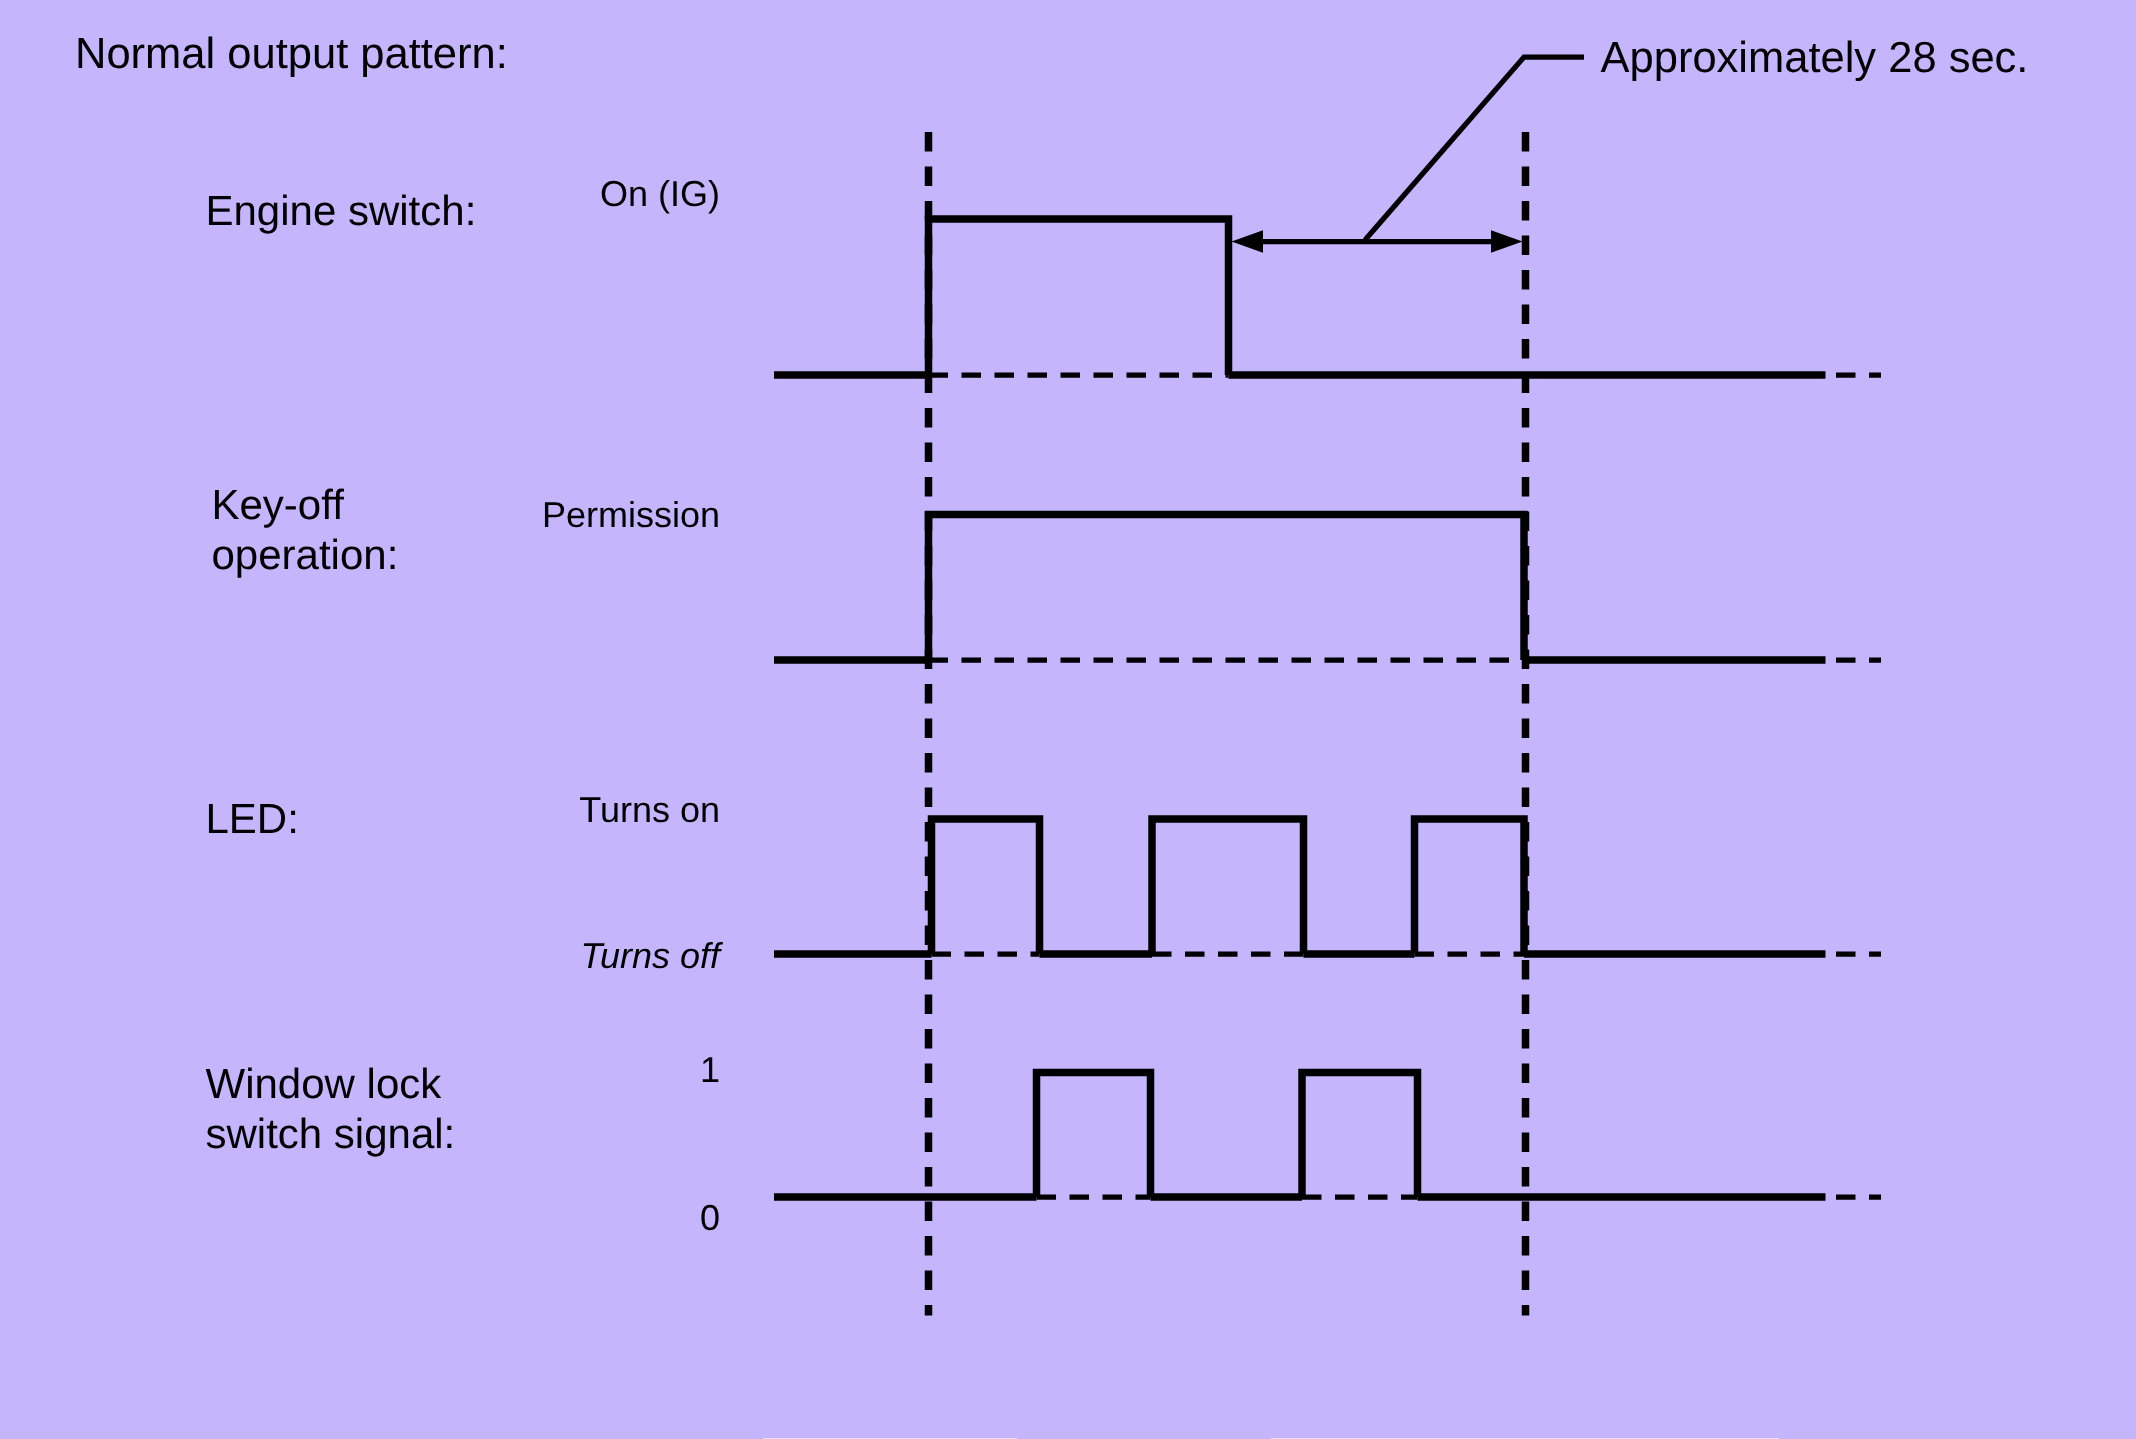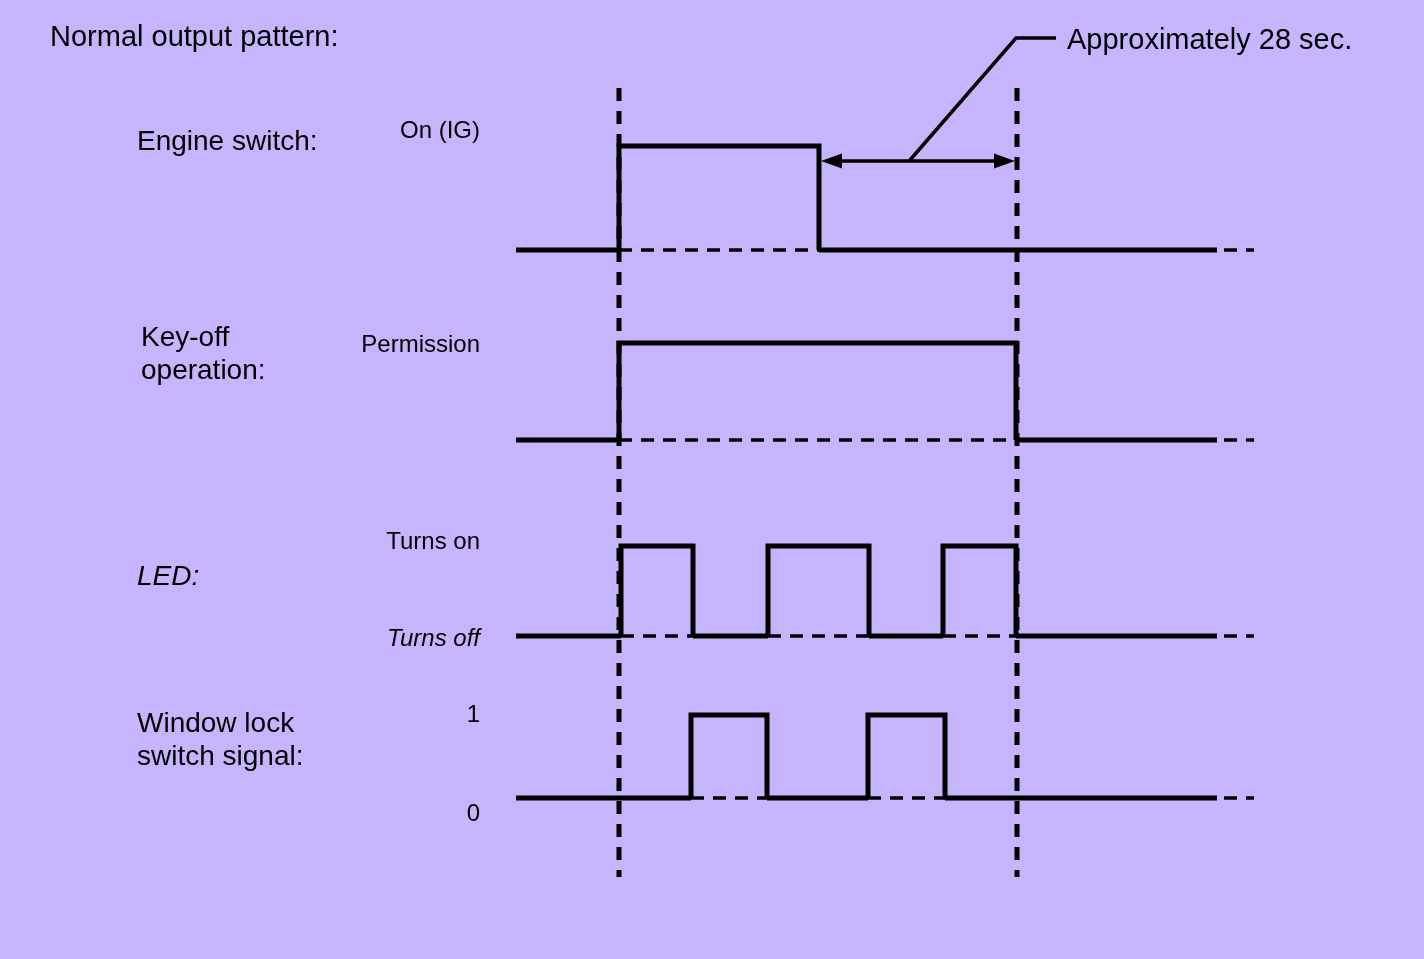--- a/index.html
+++ b/index.html
@@ -33,7 +33,7 @@
   }
   .lbl-engine  { left: 137px; top: 124px; }
   .lbl-keyoff  { left: 141px; top: 320px; width: 140px; }
-  .lbl-led     { left: 137px; top: 559px; font-style: italic; }
+  .lbl-led     { left: 137px; top: 529px; }
   .lbl-window  { left: 137px; top: 706px; width: 190px; }
   .lvl {
     position: absolute;

